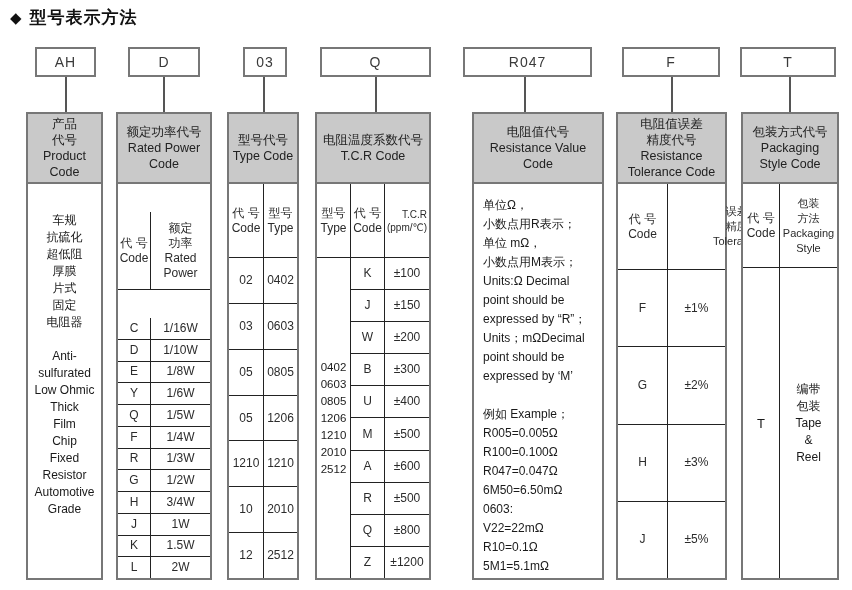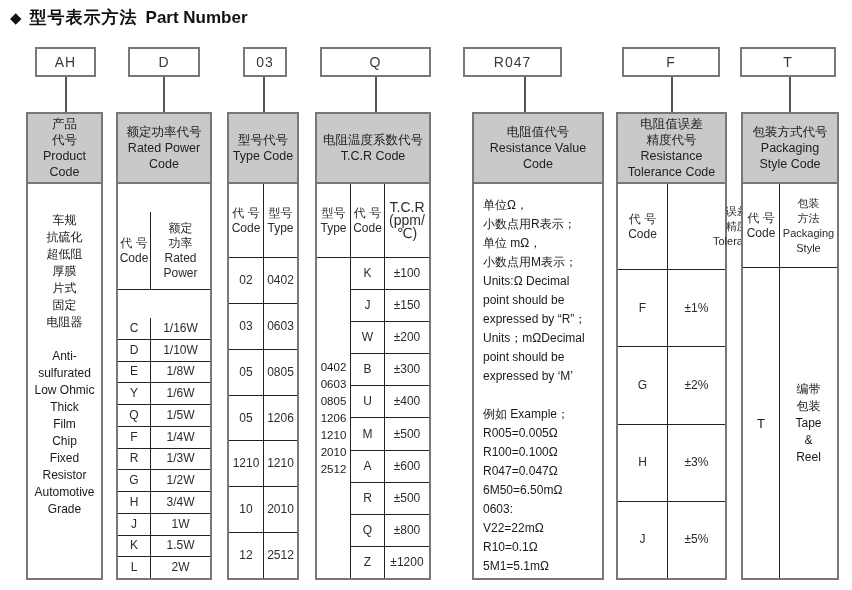--- a/index.html
+++ b/index.html
@@ -99,7 +99,6 @@
   <div class="title">
     <span class="bullet">◆</span>
     <span class="zh">型号表示方法</span>
-    <span class="en">Part Number</span>
   </div>
 
   <div class="pbox" id="pbox-0">AH</div>

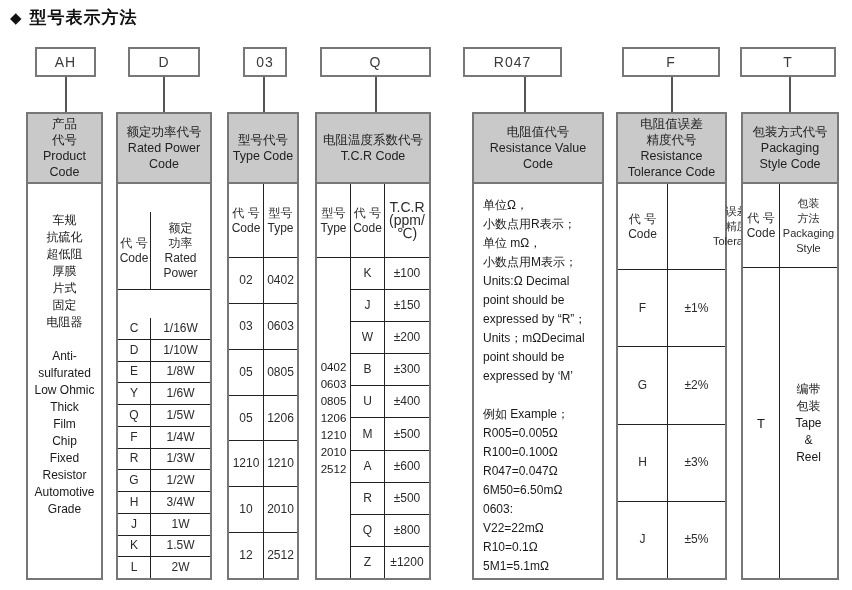--- a/index.html
+++ b/index.html
@@ -21,7 +21,7 @@
   #pbox-1 { left:128px; width:72px; }
   #pbox-2 { left:243px; width:44px; }
   #pbox-3 { left:320px; width:111px; }
-  #pbox-4 { left:463px; width:99px; }
+  #pbox-4 { left:463px; width:129px; }
   #pbox-5 { left:622px; width:98px; }
   #pbox-6 { left:740px; width:96px; }
 

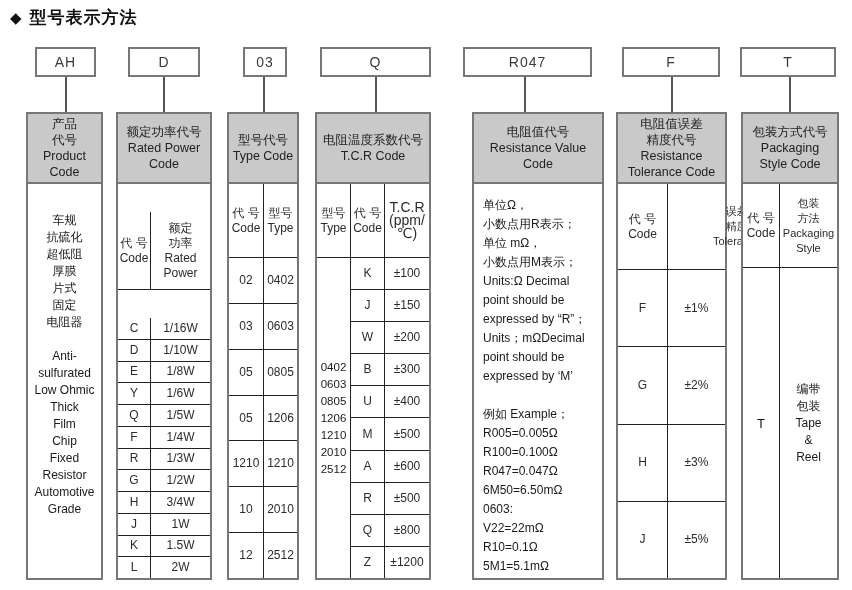--- a/index.html
+++ b/index.html
@@ -66,7 +66,7 @@
   #col-type  .c0 { flex:none; width:35px; }
   #col-tcr   .c0 { flex:none; width:34px; }
   #col-tcr   .subheader .c1 { flex:none; width:34px; }
-  #col-tcr   .subheader .c2 { font-size:14px; line-height:13px; }
+  #col-tcr   .subheader .c2 { font-size:10px; line-height:13px;text-align:right; }
   #col-tol   .c0 { flex:none; width:50px; }
   #col-pack  .c0 { flex:none; width:37px; }
   #col-tol  .subheader .c1 { font-size:11px;margin-left:45px; }

